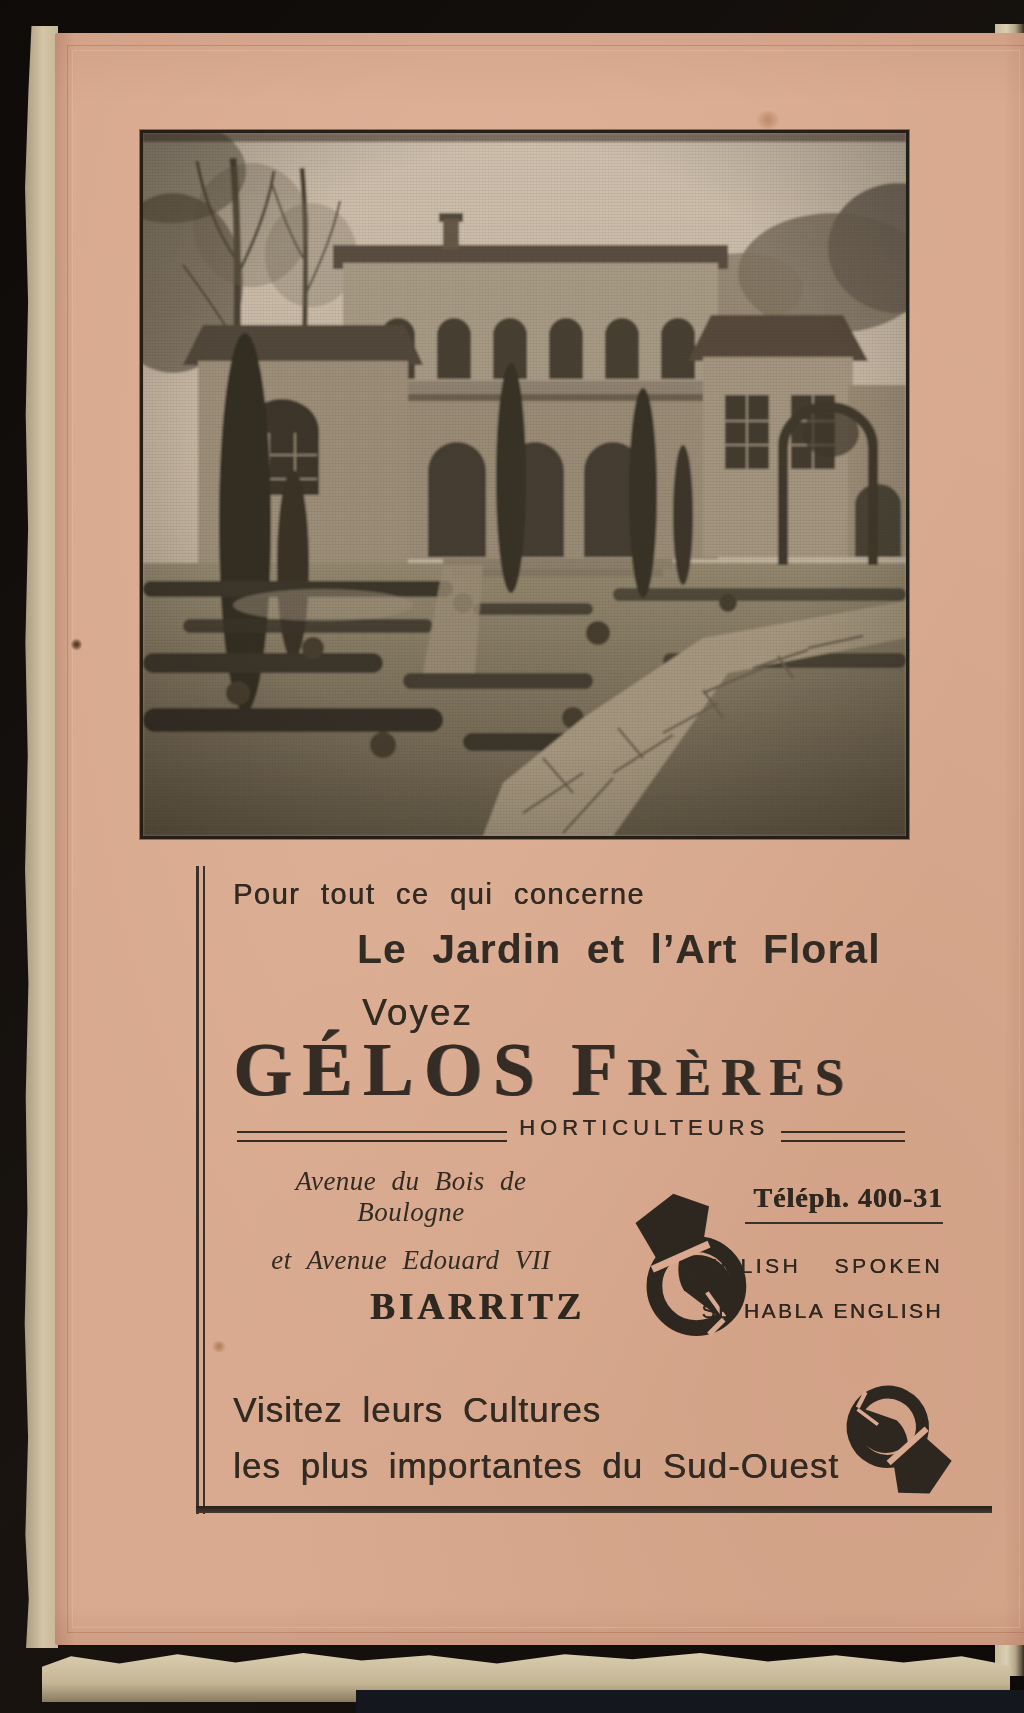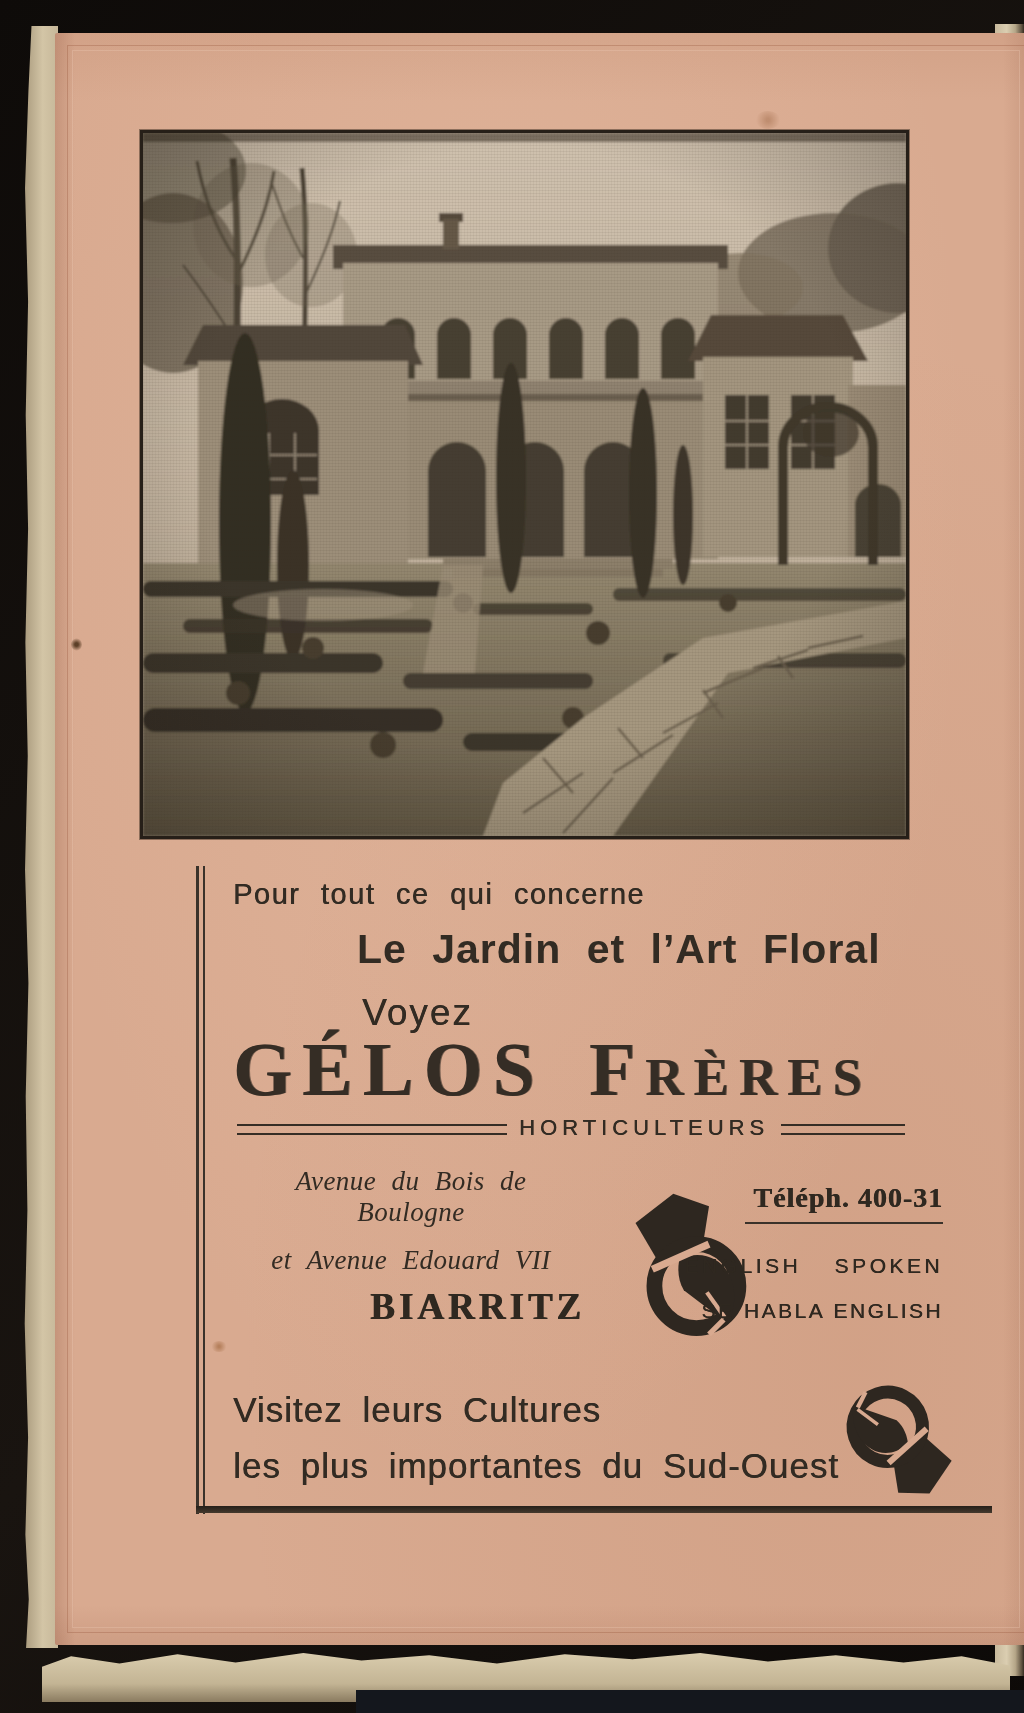--- a/index.html
+++ b/index.html
@@ -57,7 +57,7 @@
   .brand{position:absolute;left:178px;top:997px;width:700px;font-family:"Liberation Serif",serif;
     font-weight:700;font-size:76px;line-height:1.04;white-space:nowrap;letter-spacing:10px;color:#352d25;
     text-shadow:1px 0 0 rgba(53,45,37,.6);}
-  .brand .second{font-variant:small-caps;margin-left:44px;}
+  .brand .second{font-variant:small-caps;margin-left:26px;}
   .hort-row{position:absolute;left:182px;top:1083px;width:668px;display:flex;align-items:center;gap:12px;}
   .drule{height:7px;border-top:2px solid #352d25;border-bottom:2px solid #352d25;}
   .drule.l{width:270px;flex:0 0 auto;}

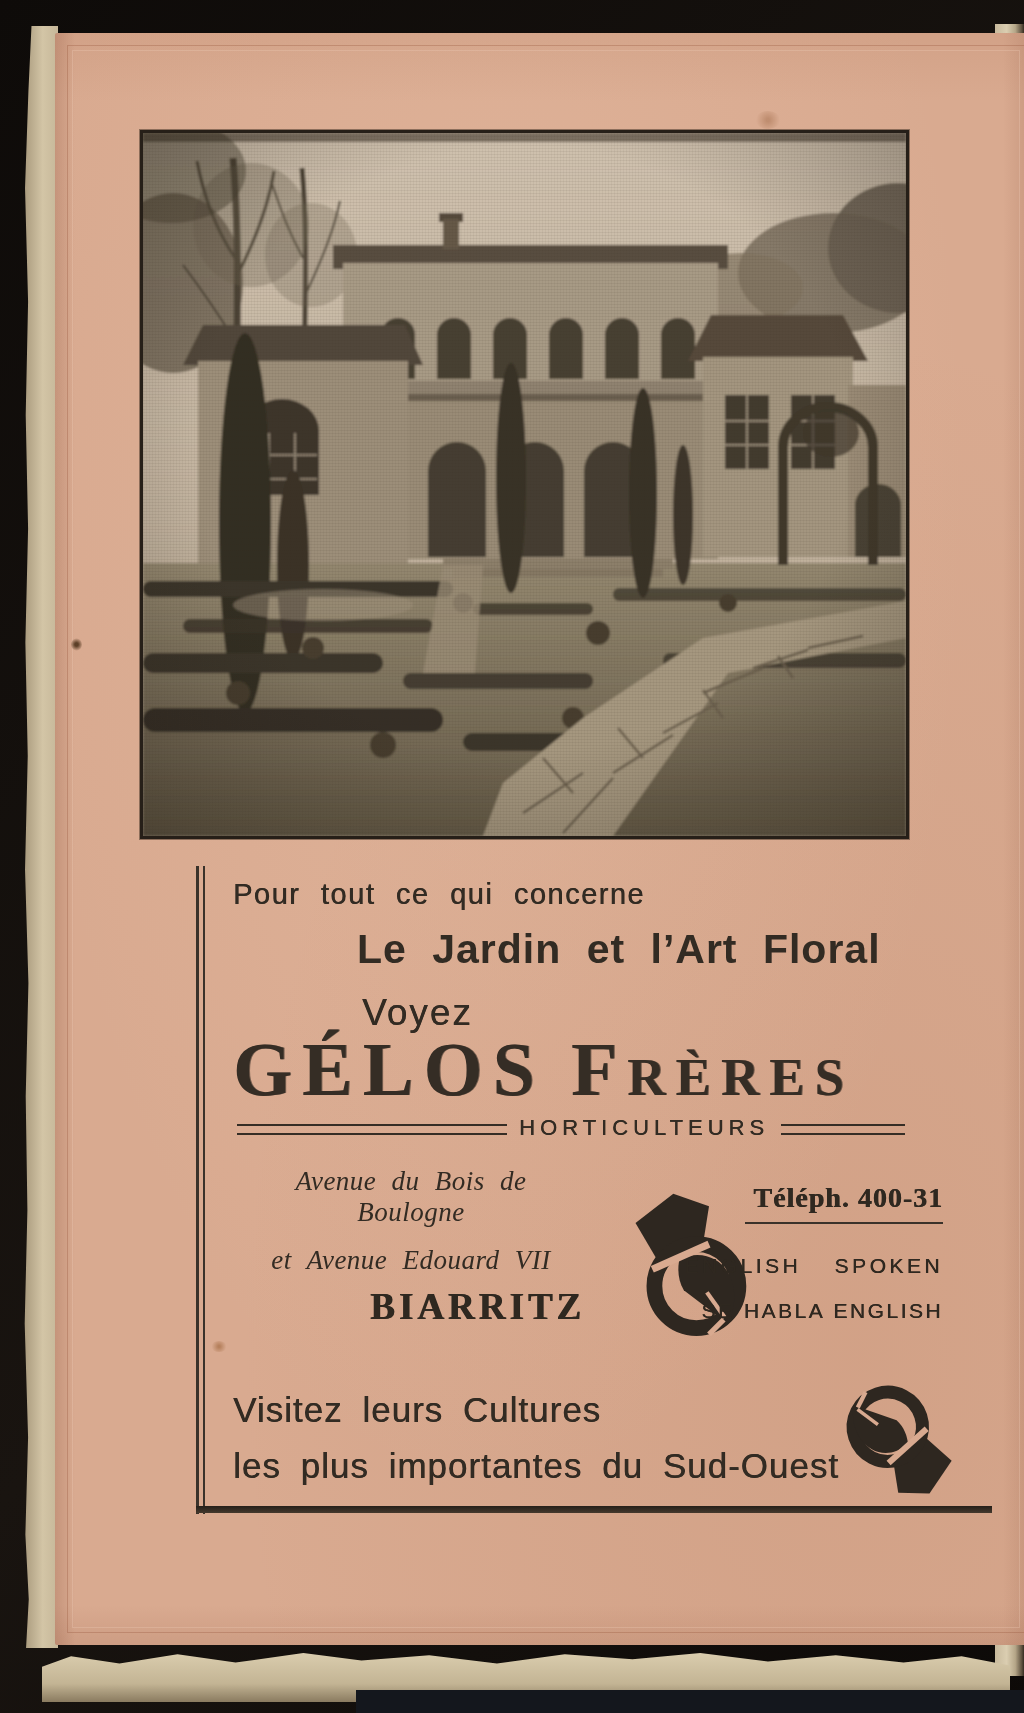--- a/index.html
+++ b/index.html
@@ -58,7 +58,7 @@
     font-weight:700;font-size:76px;line-height:1.04;white-space:nowrap;letter-spacing:10px;color:#352d25;
     text-shadow:1px 0 0 rgba(53,45,37,.6);}
   .brand .second{font-variant:small-caps;margin-left:26px;}
-  .hort-row{position:absolute;left:182px;top:1083px;width:668px;display:flex;align-items:center;gap:12px;}
+  .hort-row{position:absolute;left:182px;top:1083px;width:668px;display:flex;align-items:flex-end;gap:12px;}
   .drule{height:7px;border-top:2px solid #352d25;border-bottom:2px solid #352d25;}
   .drule.l{width:270px;flex:0 0 auto;}
   .drule.r{flex:1;}

